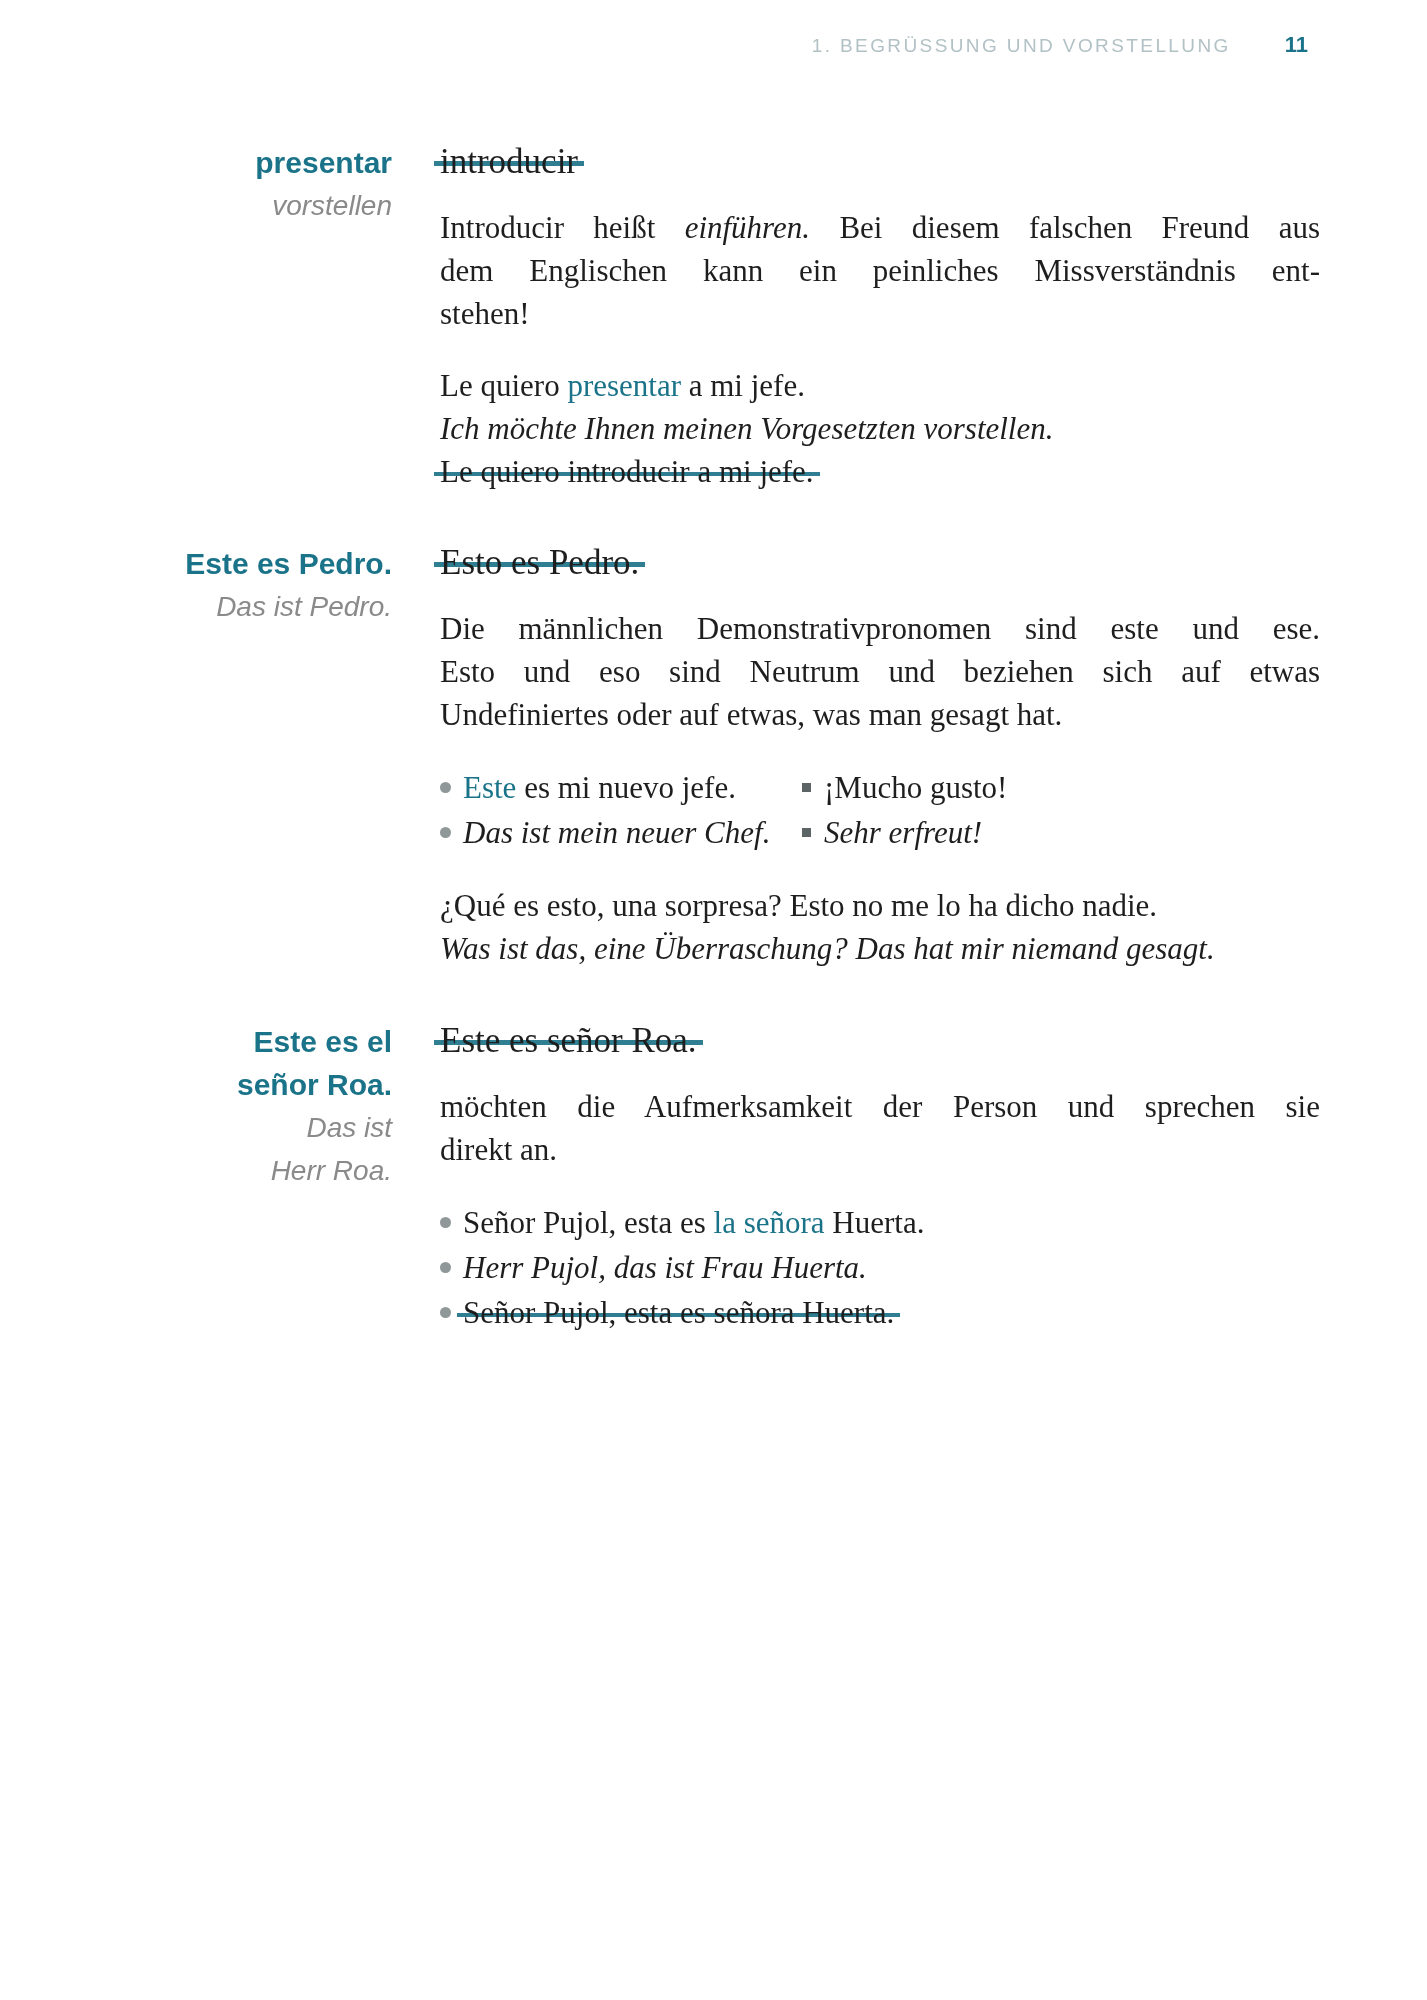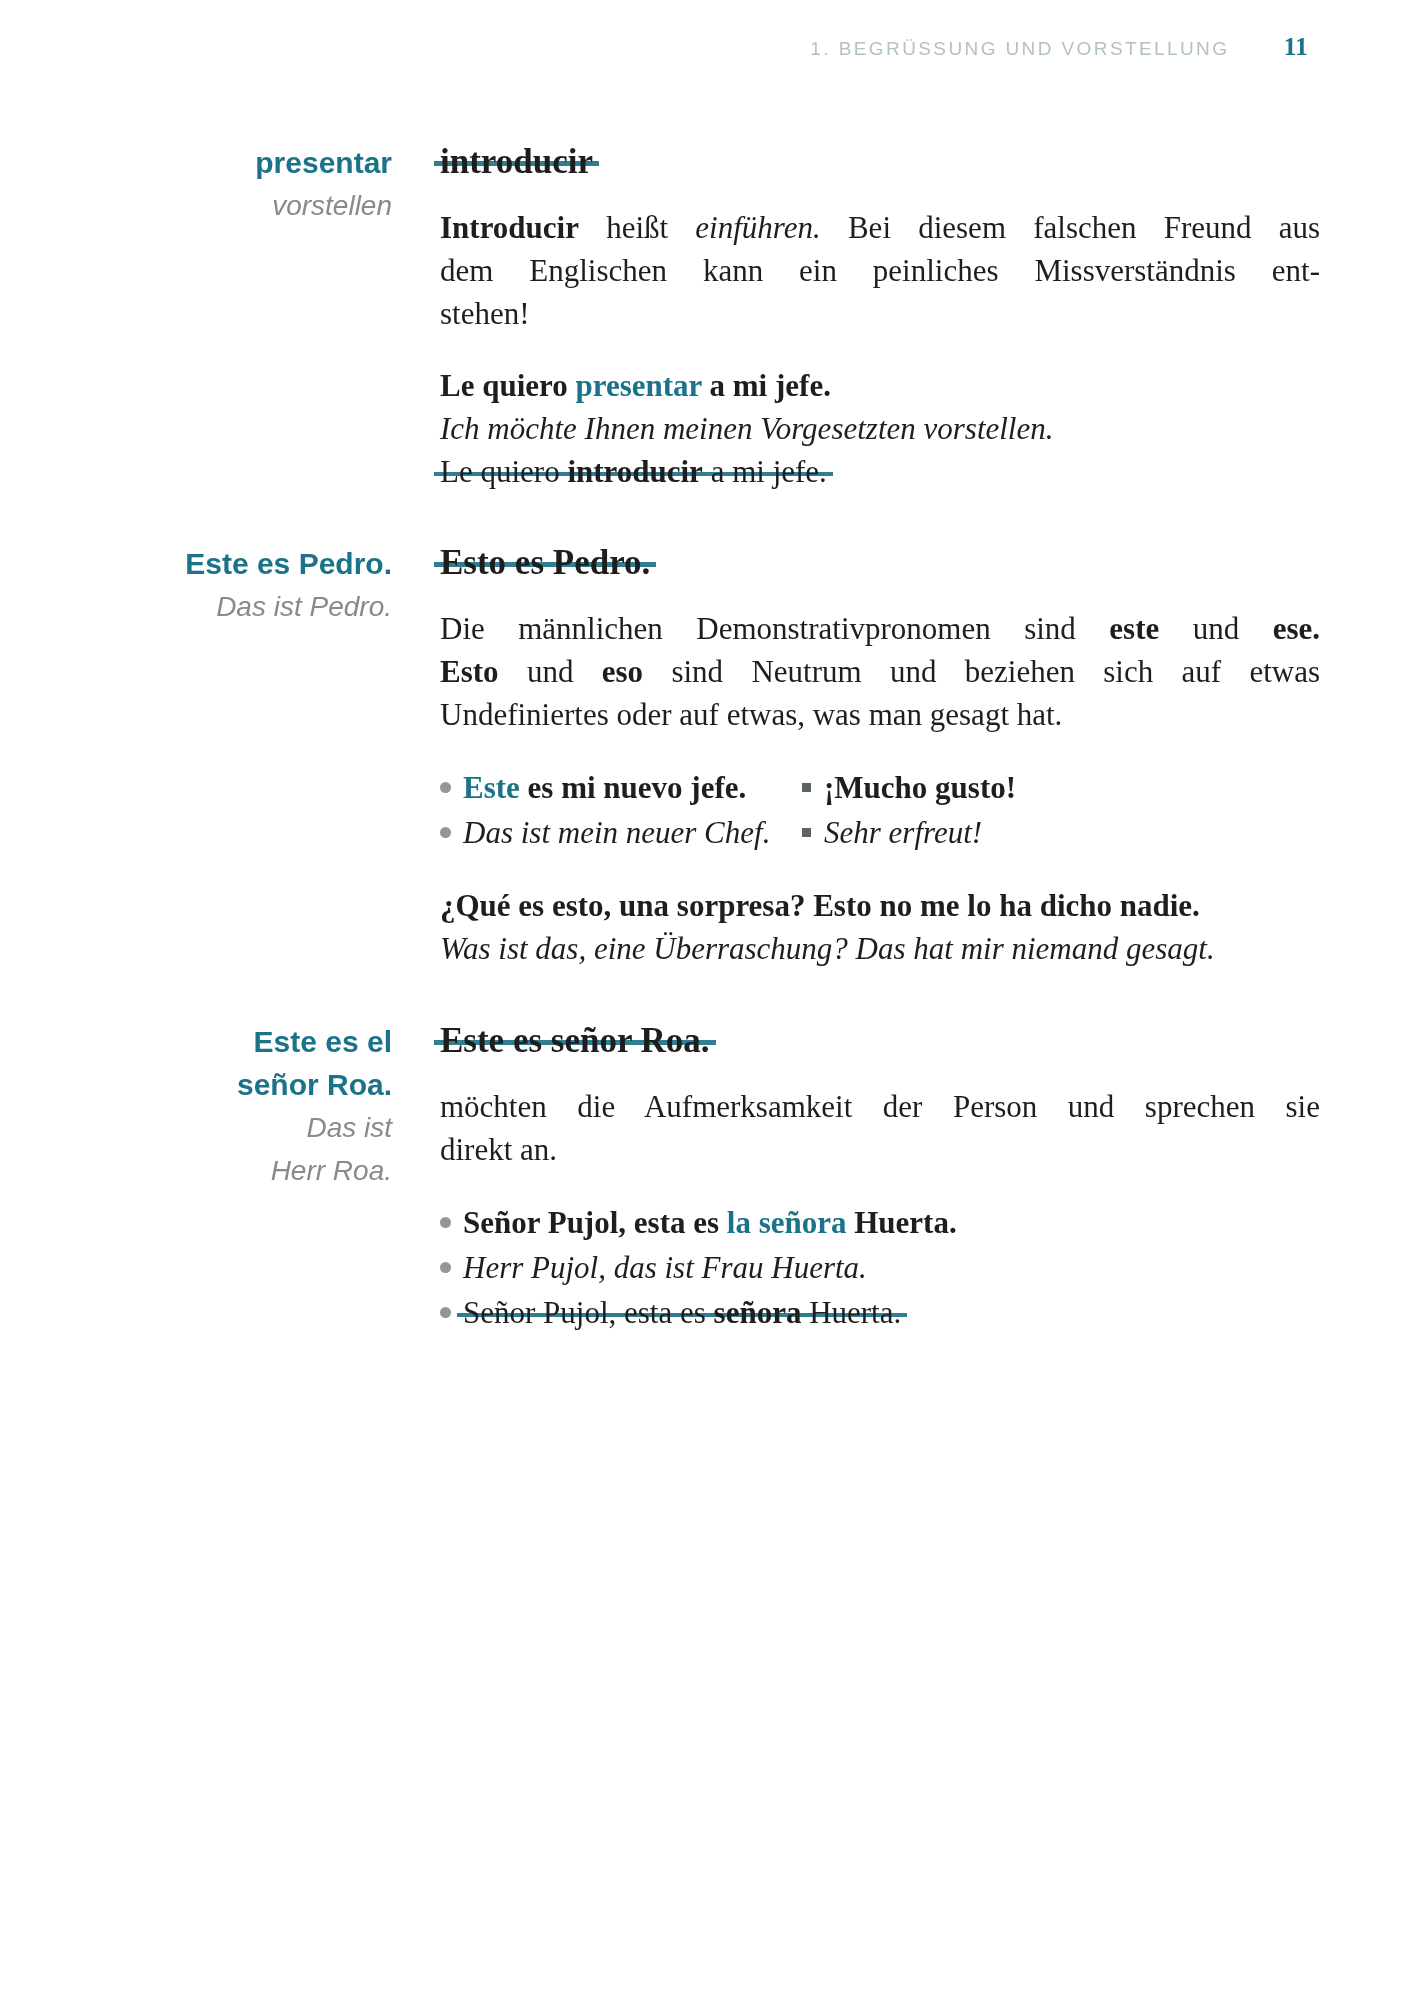--- a/index.html
+++ b/index.html
@@ -10,7 +10,7 @@
   .header { position:absolute; top:32px; right:119px; display:flex; align-items:baseline; column-gap:54px; }
   .chapter { font-family:"Liberation Sans","DejaVu Sans",sans-serif; font-size:19px; font-weight:400;
              letter-spacing:2.4px; color:var(--header_gray,#b2c1c5); white-space:nowrap; }
-  .pagenum { font-family:Liberation Serif, serif; font-size:26px; font-weight:700;
+  .pagenum { font-family:Liberation Sans, sans-serif; font-size:22px; font-weight:700;
              color:var(--teal,#1b7389); }
 
   

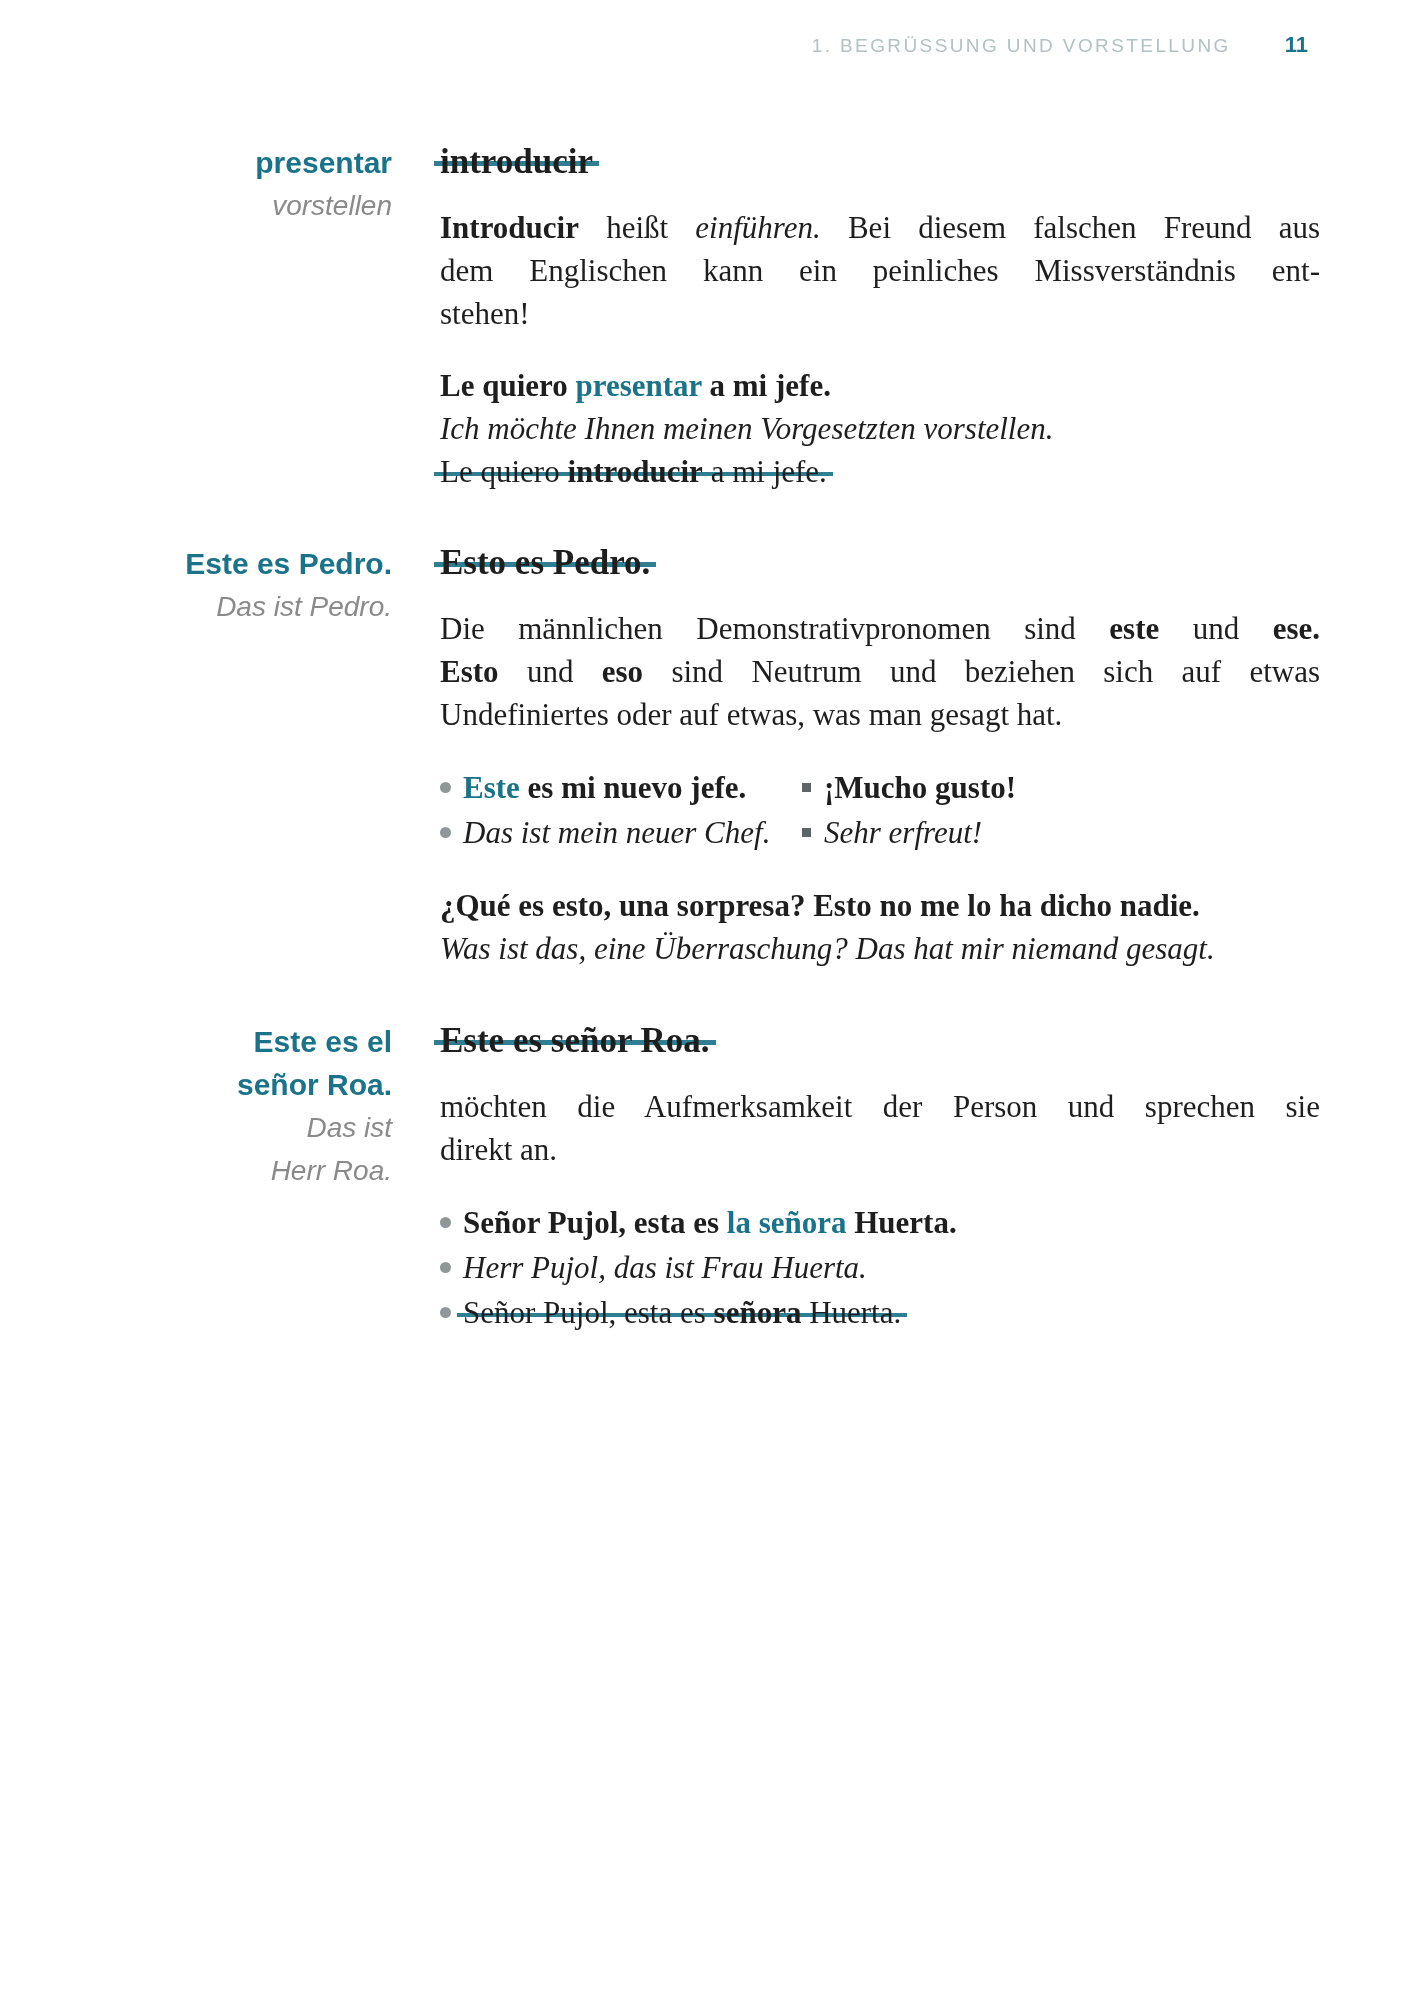--- a/index.html
+++ b/index.html
@@ -34,7 +34,7 @@
   .bright { flex:1; }
   .bline { font-size:31px; line-height:45px; white-space:nowrap; }
 
-  .b { font-weight:700; }
+  .b { font-weight:400; }
   .it { font-style:italic;text-align:center; }
   .teal { color:var(--teal,#1b7389); }
 

